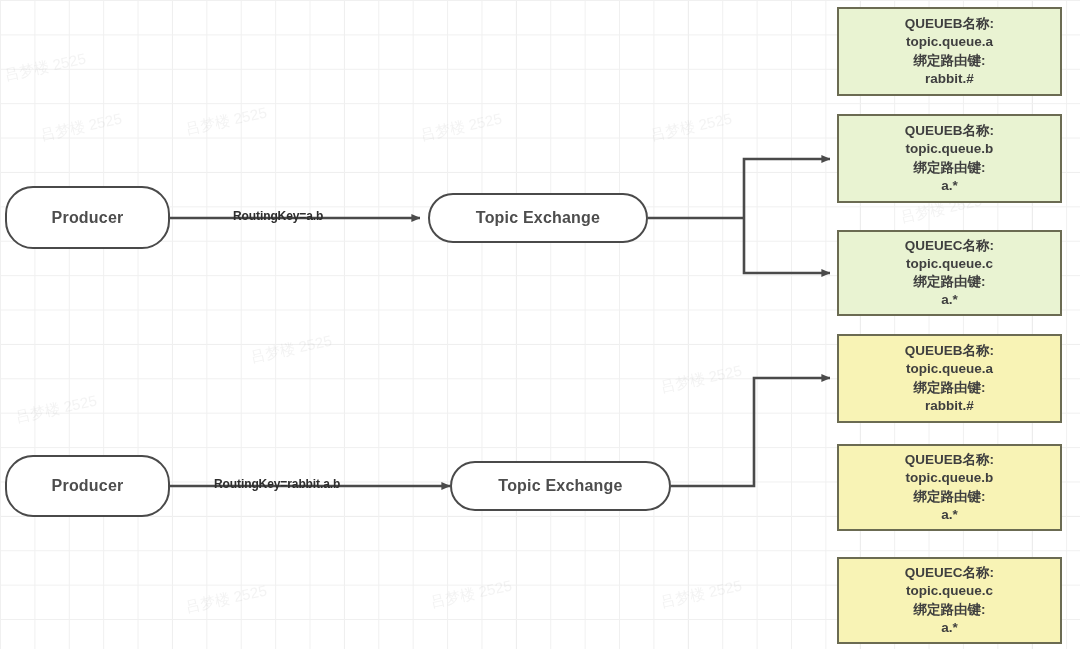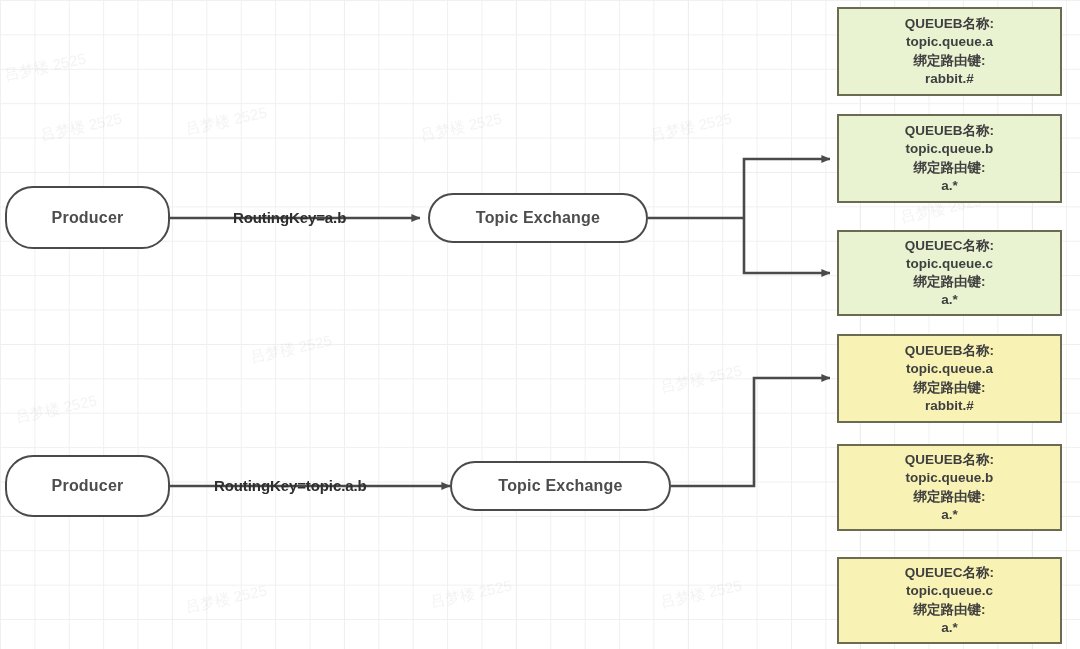--- a/index.html
+++ b/index.html
@@ -70,7 +70,7 @@
   
   .edge-label {
     position: absolute;
-    font-size: 15px;
+    font-size: 12px;
     font-weight: bold;
     color: #2e2e2e;
     background: transparent;

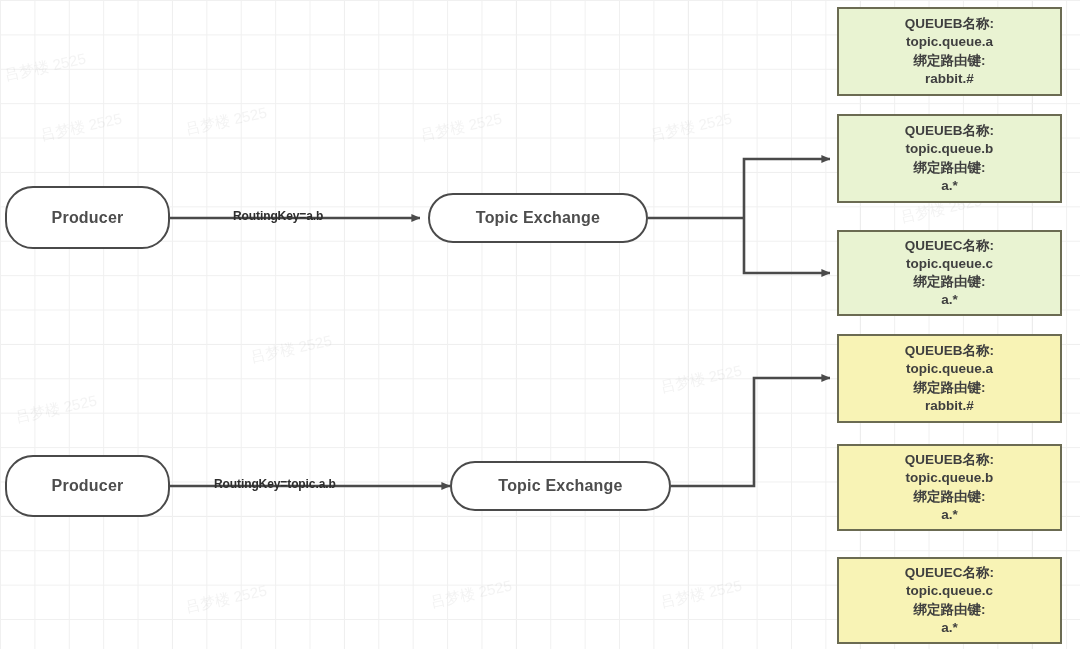--- a/index.html
+++ b/index.html
@@ -144,7 +144,7 @@
   </div>
 
   <div class="edge-label" style="left:233px; top:209px;">RoutingKey=a.b</div>
-  <div class="edge-label" style="left:214px; top:477px;">RoutingKey=topic.a.b</div>
+  <div class="edge-label" style="left:214px; top:477px;">RoutingKey=rabbit.a.b</div>
 
   <div class="node queue green" style="left:837px; top:7px; width:225px; height:89px;">
     <span class="qtext">QUEUEB名称:

